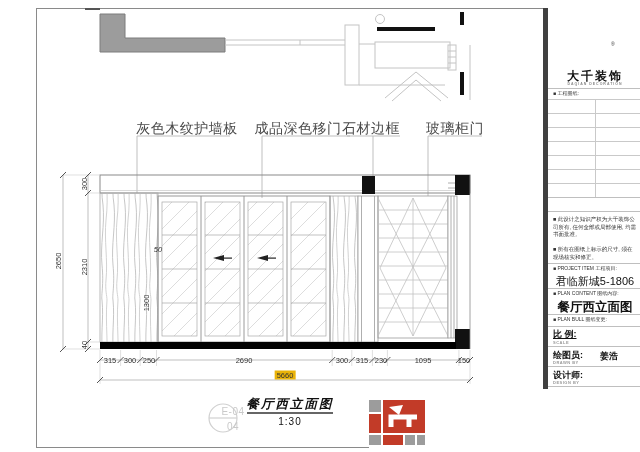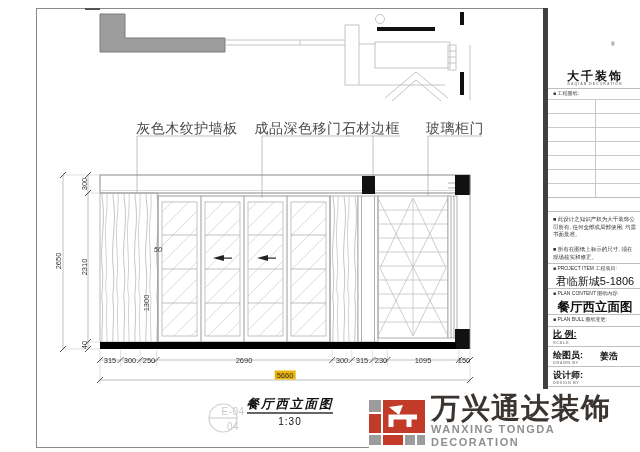--- a/index.html
+++ b/index.html
@@ -264,10 +264,6 @@
       <rect x="36" y="40" width="10" height="10" fill="#9c9c9c"></rect>
       <rect x="48" y="40" width="8" height="10" fill="#9c9c9c"></rect>
     </svg>
-    <div class="wl-text">
-      <div class="wl-cn">万兴通达装饰</div>
-      <div class="wl-en">WANXING TONGDA DECORATION</div>
-    </div>
   </div>
 
 </div>

